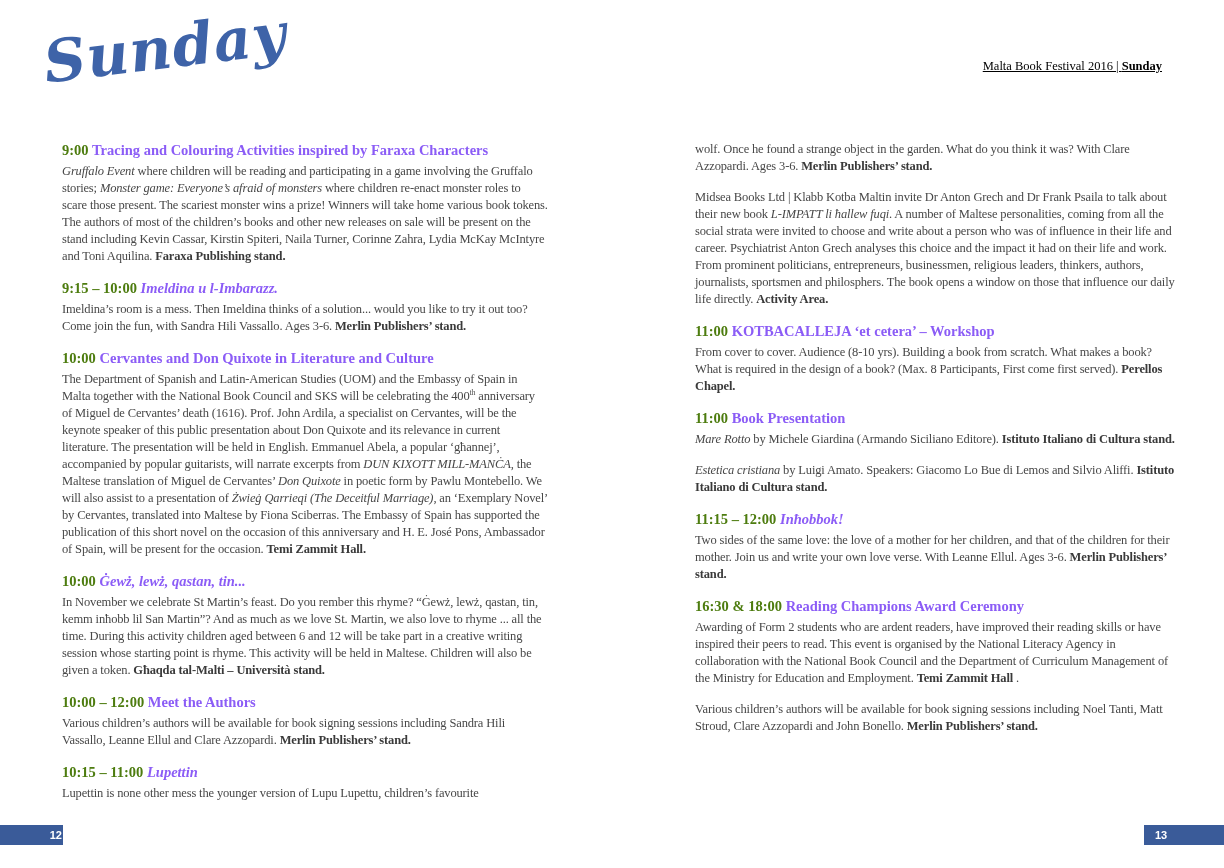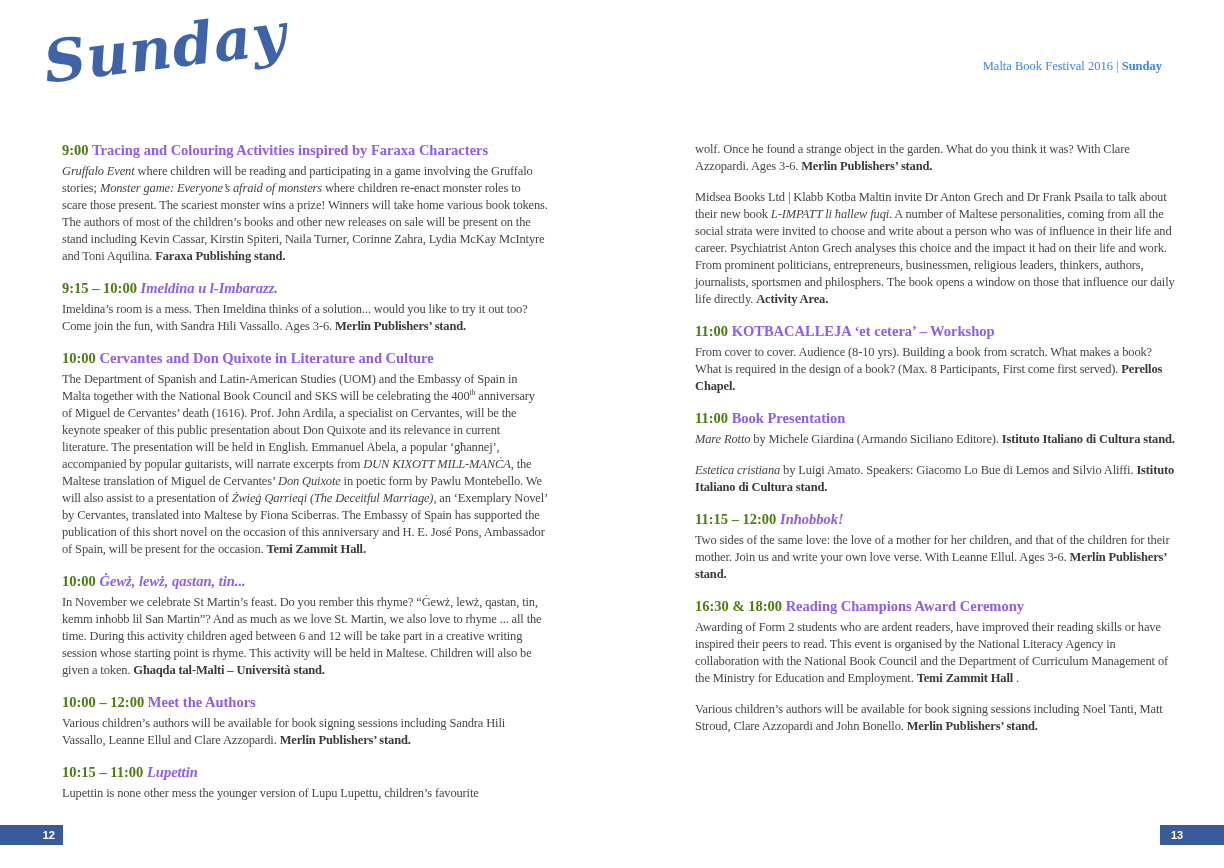--- a/index.html
+++ b/index.html
@@ -19,7 +19,7 @@
   }
   .header-right{
     position:absolute;top:59px;right:62px;
-    font-size:12.5px;color:#3b82f6;
+    font-size:12.5px;color:#000000;text-decoration:underline;
   }
   .header-right .hdr-bold{font-weight:700;}
   .col{position:absolute;top:141px;width:486px;}

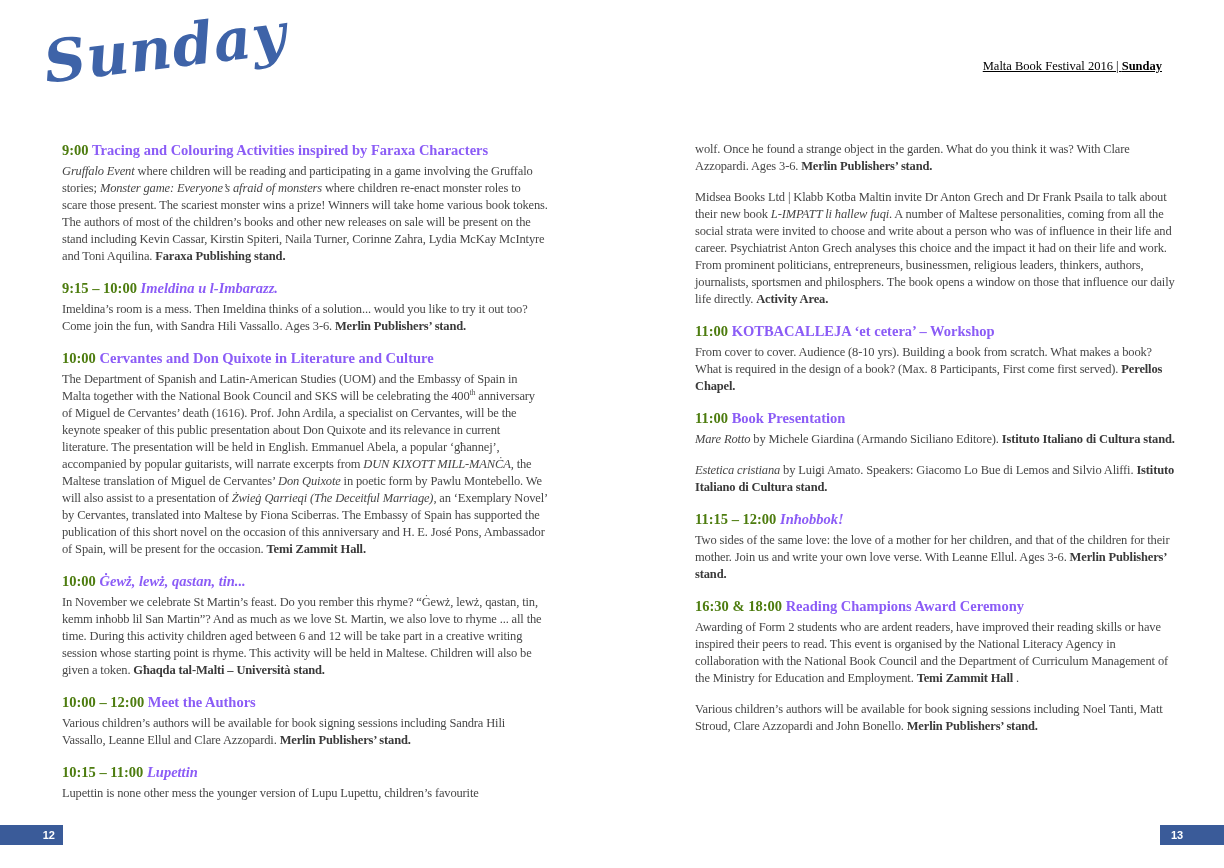--- a/index.html
+++ b/index.html
@@ -43,7 +43,7 @@
     font-family:"Liberation Sans", sans-serif;
     font-size:11px;font-weight:700;line-height:20px;box-sizing:border-box;
   }
-  .pagenum-left{left:0;width:63px;text-align:right;padding-right:8px;}
+  .pagenum-left{left:0;width:63px;text-align:right;padding-right:1px;}
   .pagenum-right{right:0;width:64px;text-align:left;padding-left:11px;}
 </style>
 </head>

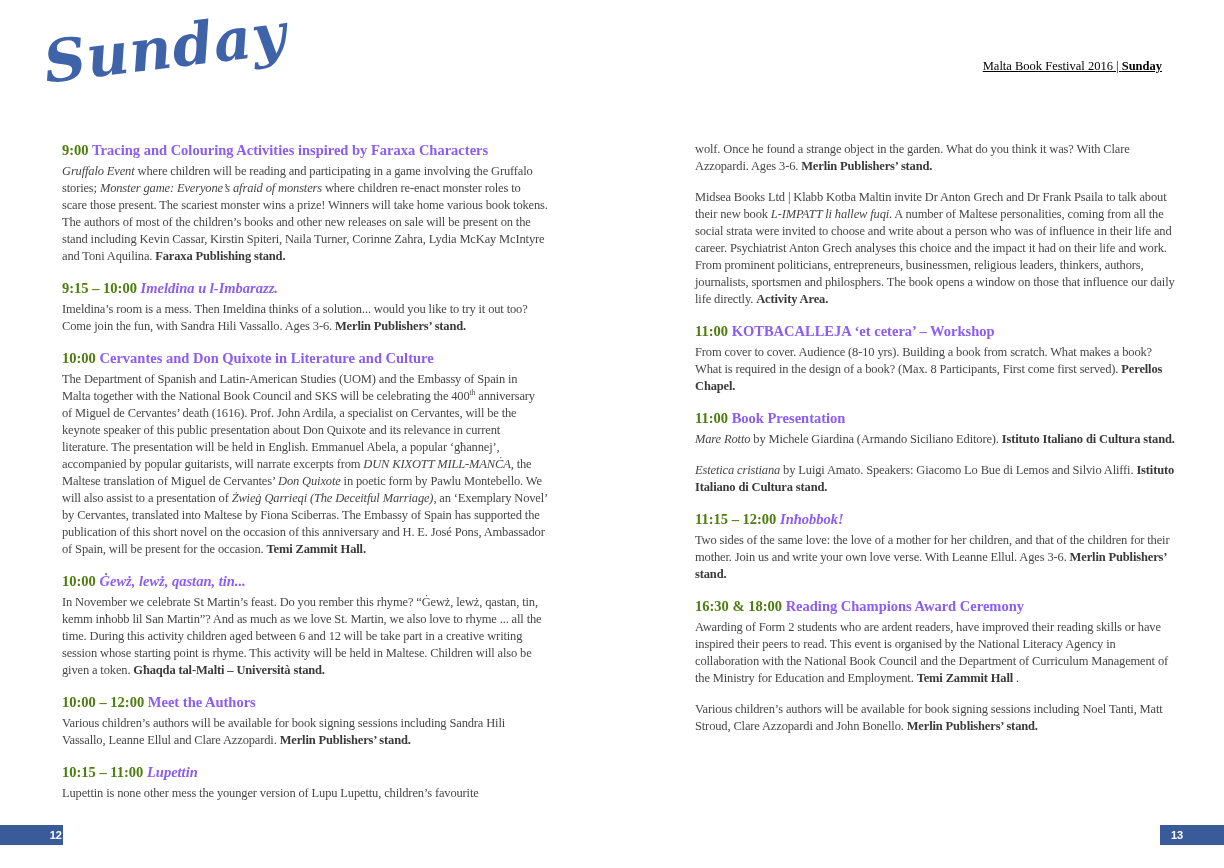--- a/index.html
+++ b/index.html
@@ -44,7 +44,7 @@
     font-size:11px;font-weight:700;line-height:20px;box-sizing:border-box;
   }
   .pagenum-left{left:0;width:63px;text-align:right;padding-right:1px;}
-  .pagenum-right{right:0;width:64px;text-align:left;padding-left:11px;}
+  .pagenum-right{right:0;width:80px;text-align:left;padding-left:11px;}
 </style>
 </head>
 <body>

